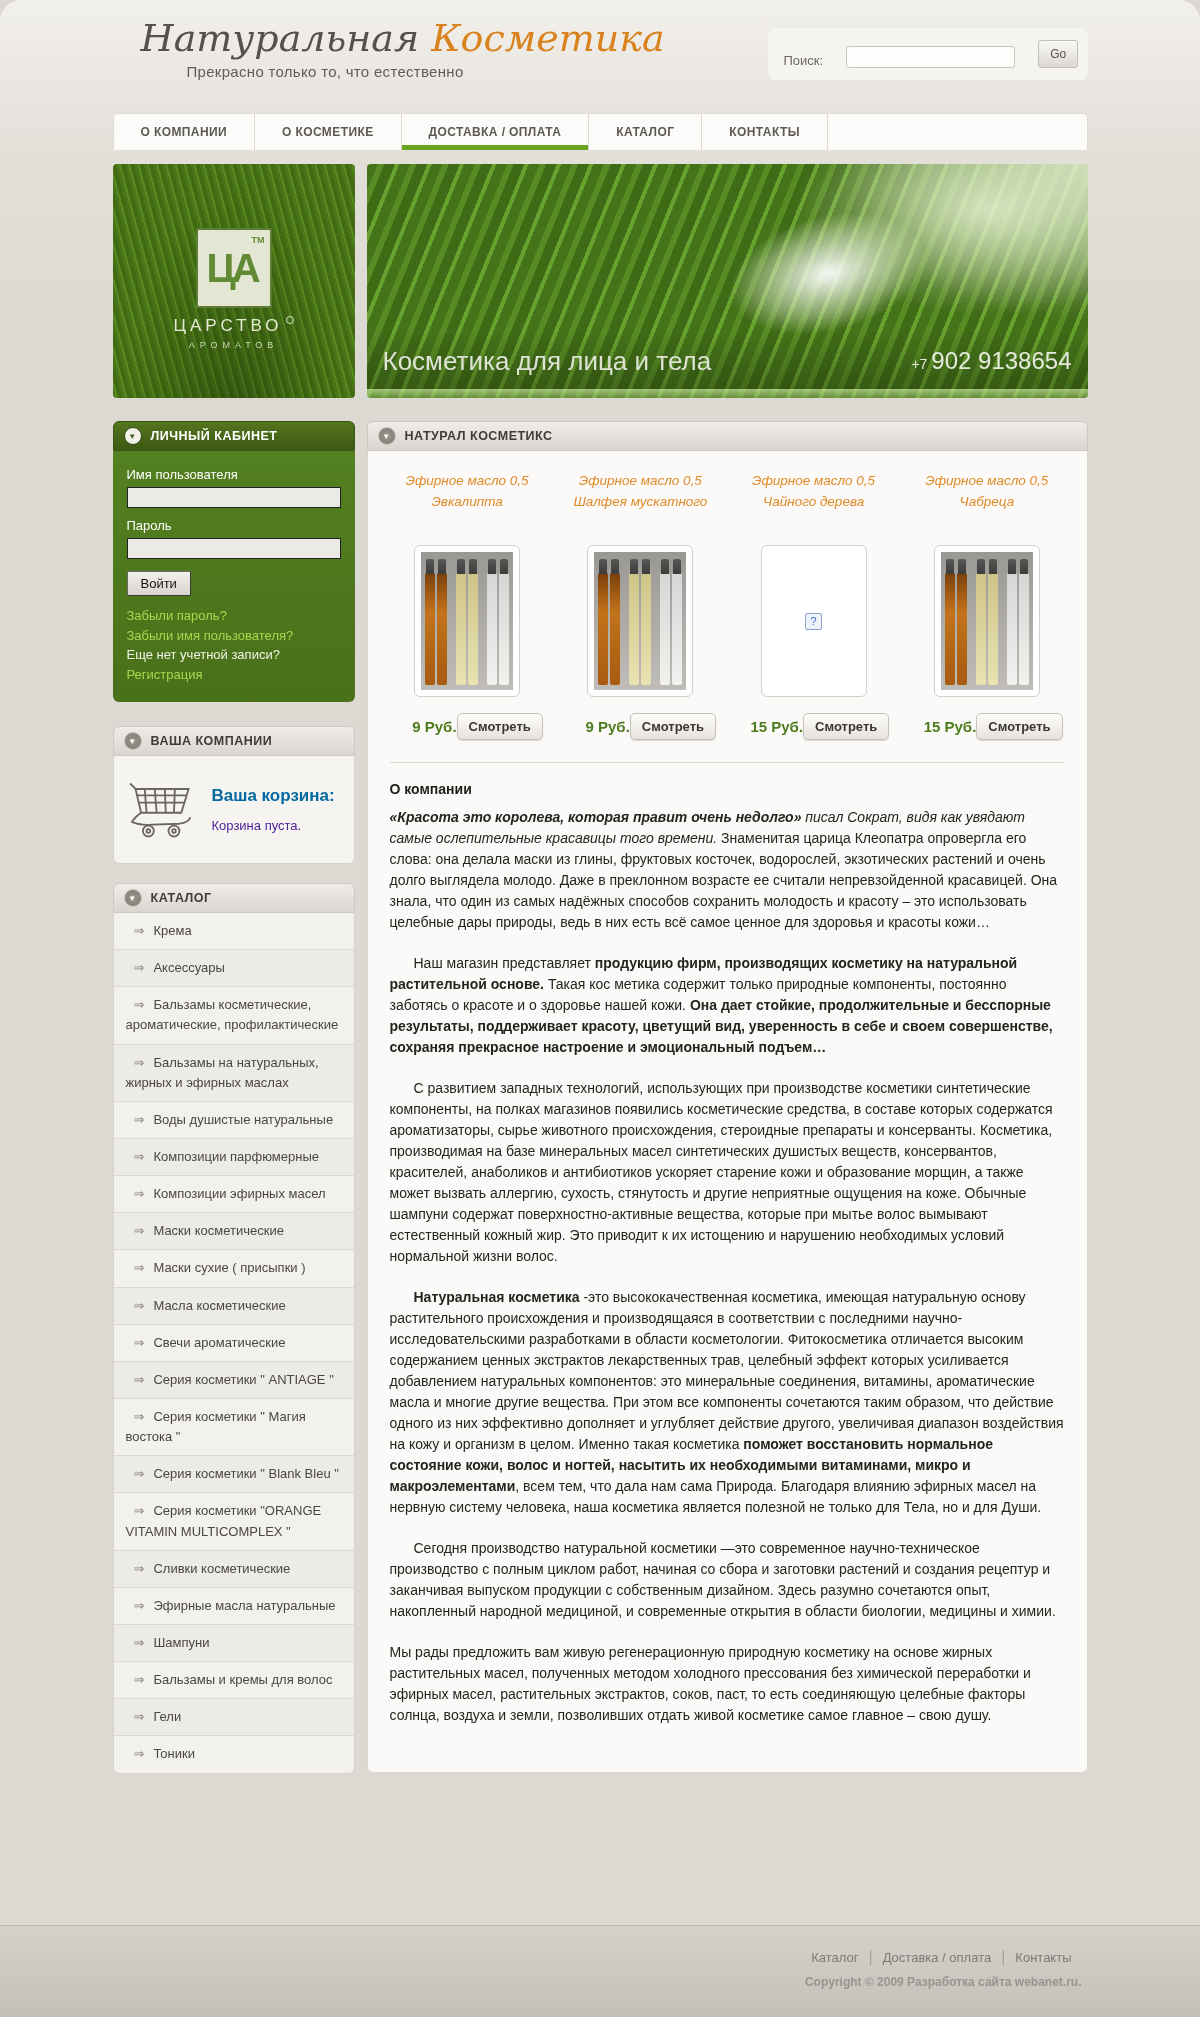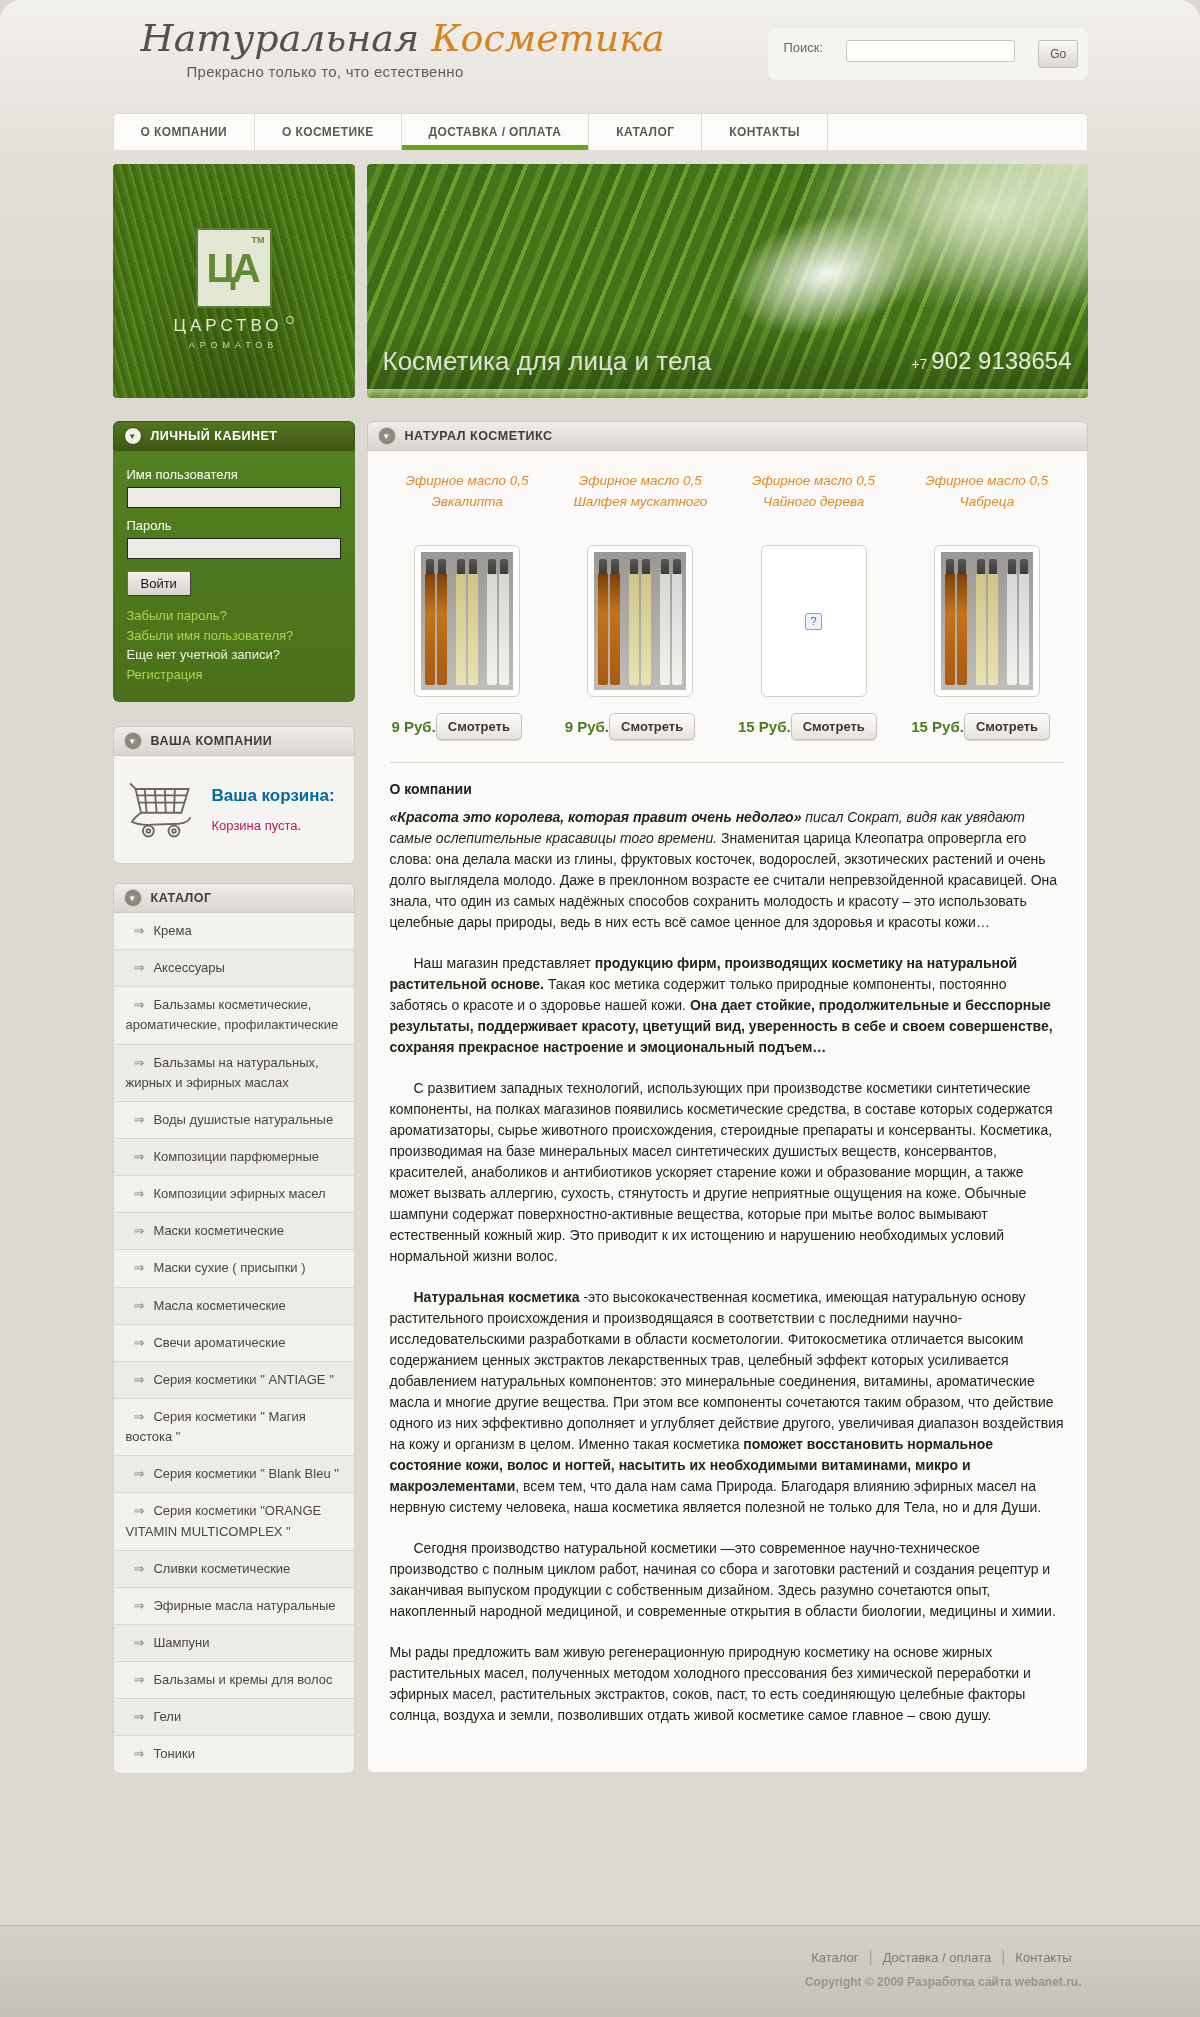--- a/index.html
+++ b/index.html
@@ -16,7 +16,7 @@
   .logo-line .accent { color:#d9831f; }
   .tagline { font-size:15px; color:#5f5c57; margin-top:3px; padding-left:46px; letter-spacing:.3px; }
   .search-panel { position:absolute; right:0; top:28px; background:#f6f4ef; border-radius:8px;
-                  padding:12px 16px; display:flex; align-items:flex-start; gap:23px; width:320px; }
+                  padding:12px 16px; display:flex; align-items:flex-end; gap:23px; width:320px; }
   .search-label { font-size:13px; color:#6b6863; }
   .search-input { width:185px; height:22px; border:1px solid #c8c4be; border-radius:3px; background:#fffefd; padding:0 6px; font-size:12px; }
   .search-go { padding:3px 11px; height:28px; background:linear-gradient(#f9f8f6,#dcd8d2); border:1px solid #c2beb8;

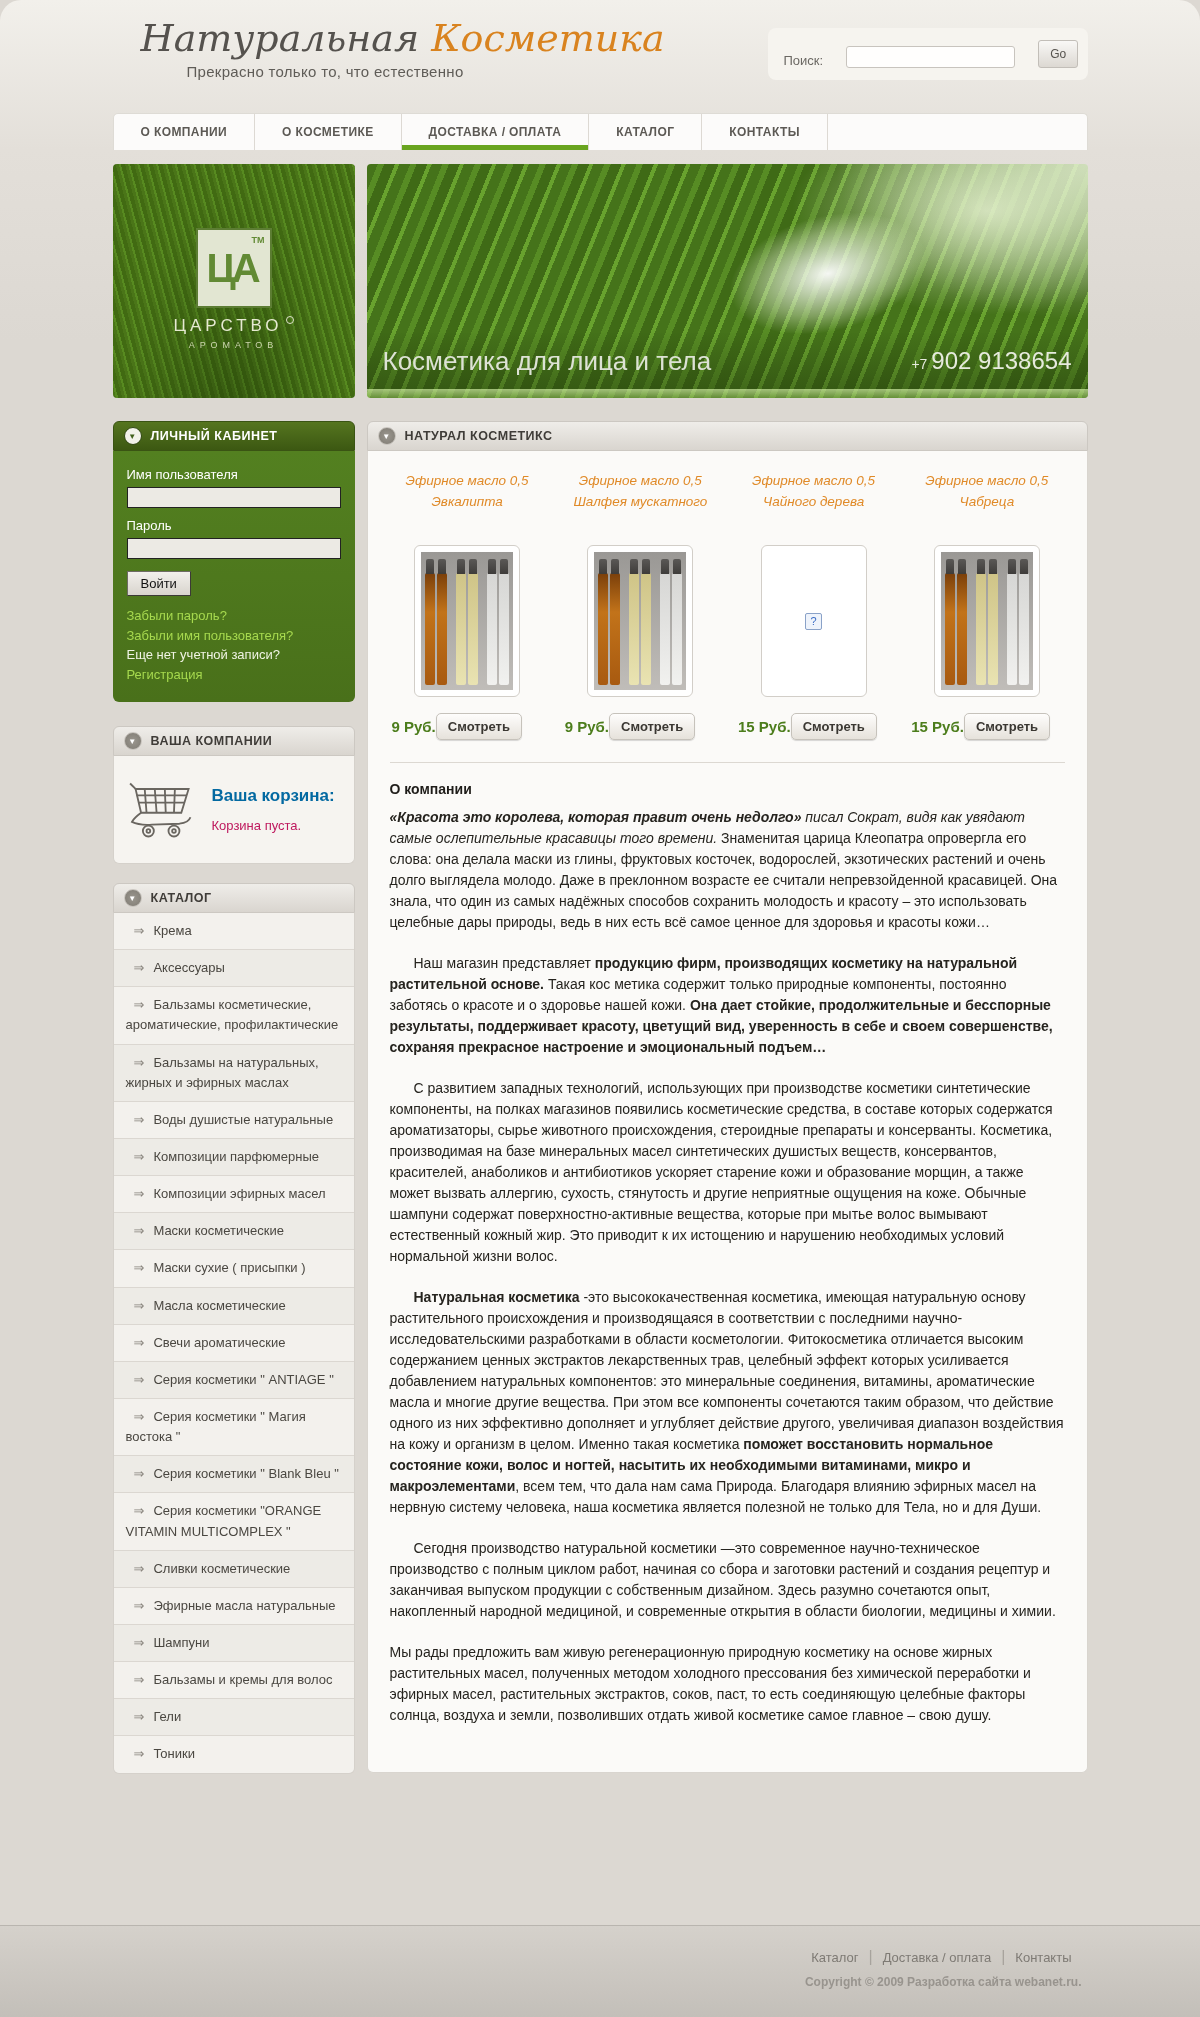--- a/index.html
+++ b/index.html
@@ -115,7 +115,7 @@
   .tube.v0 { background:linear-gradient(180deg,#7a3f0a,#c2731a 35%,#a85a10); }
   .tube.v1 { background:linear-gradient(180deg,#cfc487,#e9e3b2); }
   .tube.v2 { background:linear-gradient(180deg,#d6d6d4,#f1f1ef); }
-  .p-row { display:flex; align-items:center; justify-content:flex-start; margin-top:10px; padding:0 2px; }
+  .p-row { display:flex; align-items:center; justify-content:flex-end; margin-top:10px; padding:0 2px; }
   .p-price { color:#4c7d1c; font-weight:bold; font-size:15px; }
   .p-btn { font-weight:bold; font-size:13px; color:#3a3732; padding:5px 11px; background:linear-gradient(#fefdfc,#e6e2db);
            border:1px solid #c6c2bb; border-radius:5px; box-shadow:0 1px 1px rgba(0,0,0,.15); cursor:pointer; font-family:inherit; }

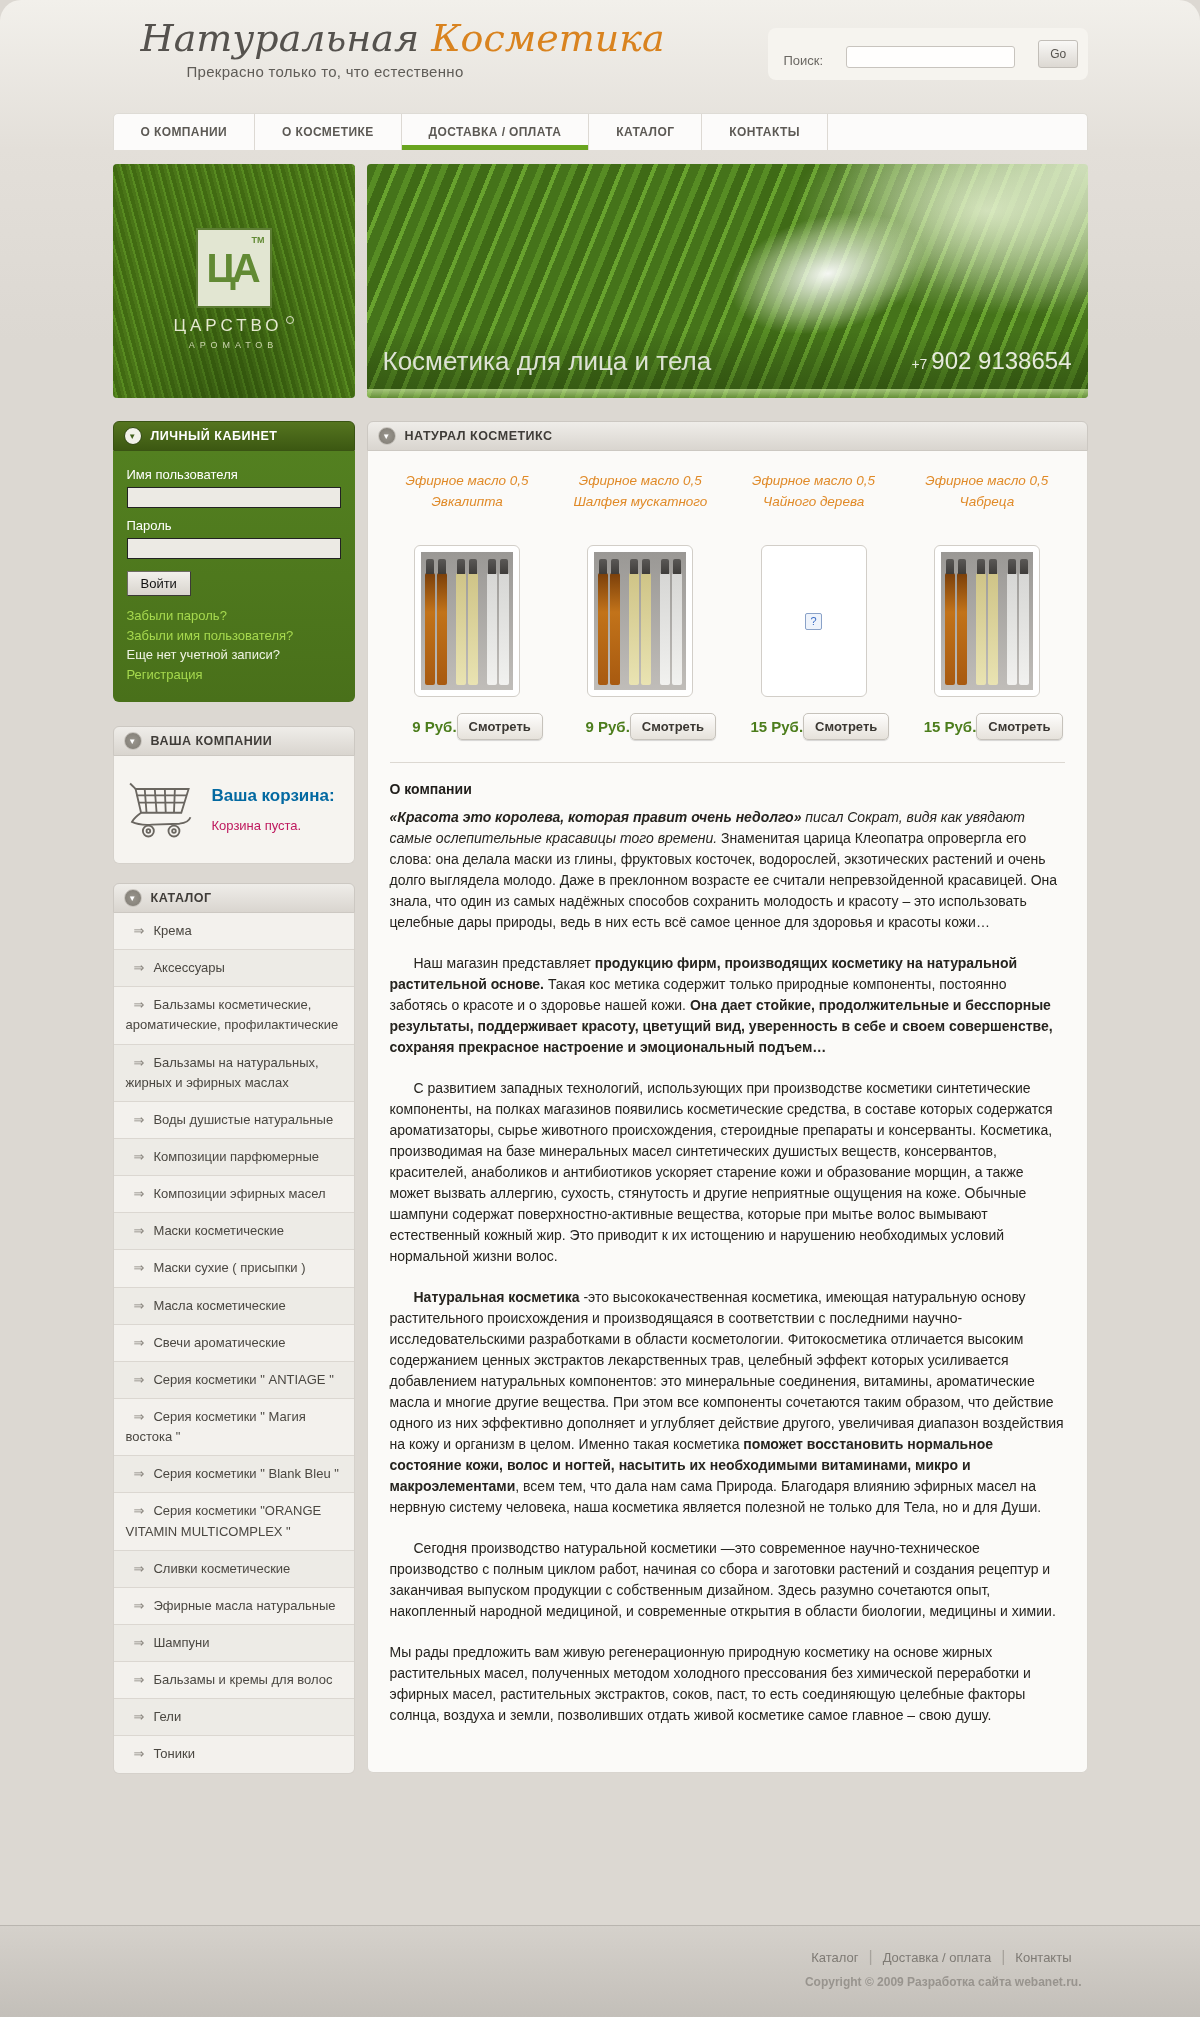--- a/index.html
+++ b/index.html
@@ -89,7 +89,7 @@
   .cart-panel { background:#f6f4f0; border:1px solid #d5d1cb; border-top:none; border-radius:0 0 6px 6px;
          padding:16px 12px; display:flex; gap:12px; align-items:center; min-height:108px; }
   .cart-text b { display:block; color:#0369a1; font-size:17px; margin-bottom:10px; }
-  .cart-text span { color:#be185d; font-size:13px;text-align:right; }
+  .cart-text span { color:#4c1d95; font-size:13px;text-align:right; }
 
   
   .catalog-list { list-style:none; margin:0; padding:0; border:1px solid #d5d1cb; border-top:none; border-radius:0 0 6px 6px; overflow:hidden; }

